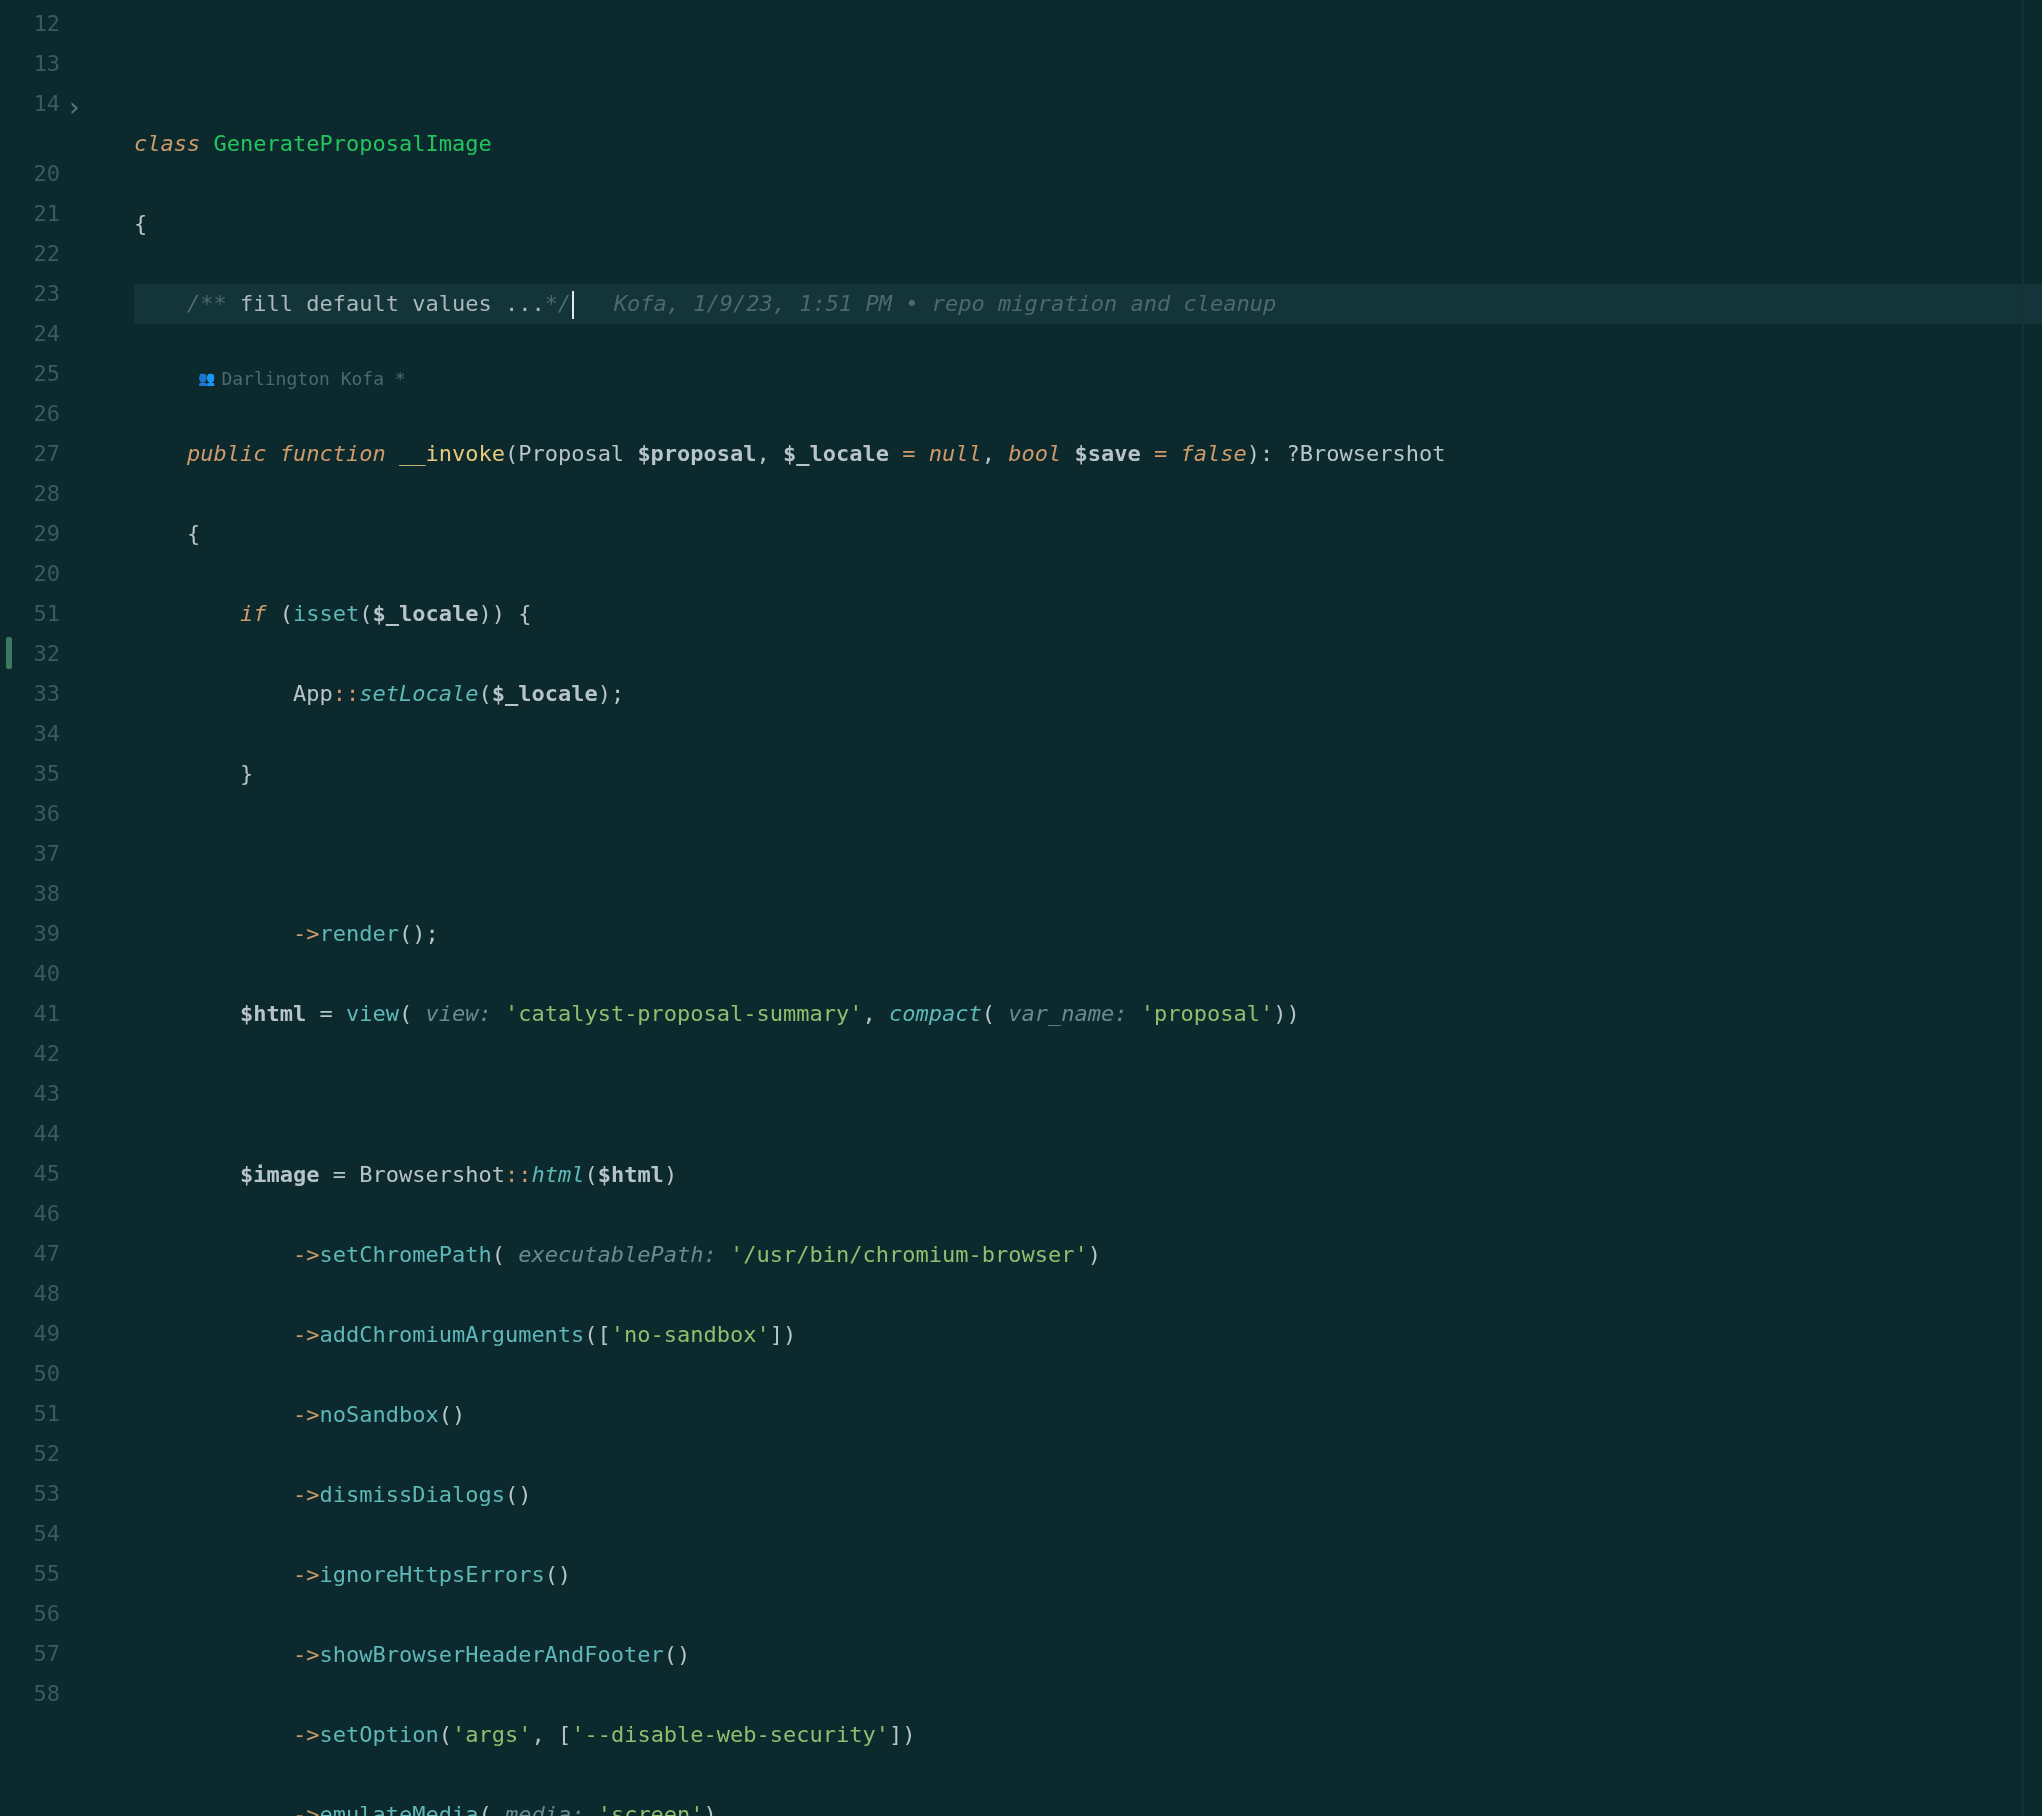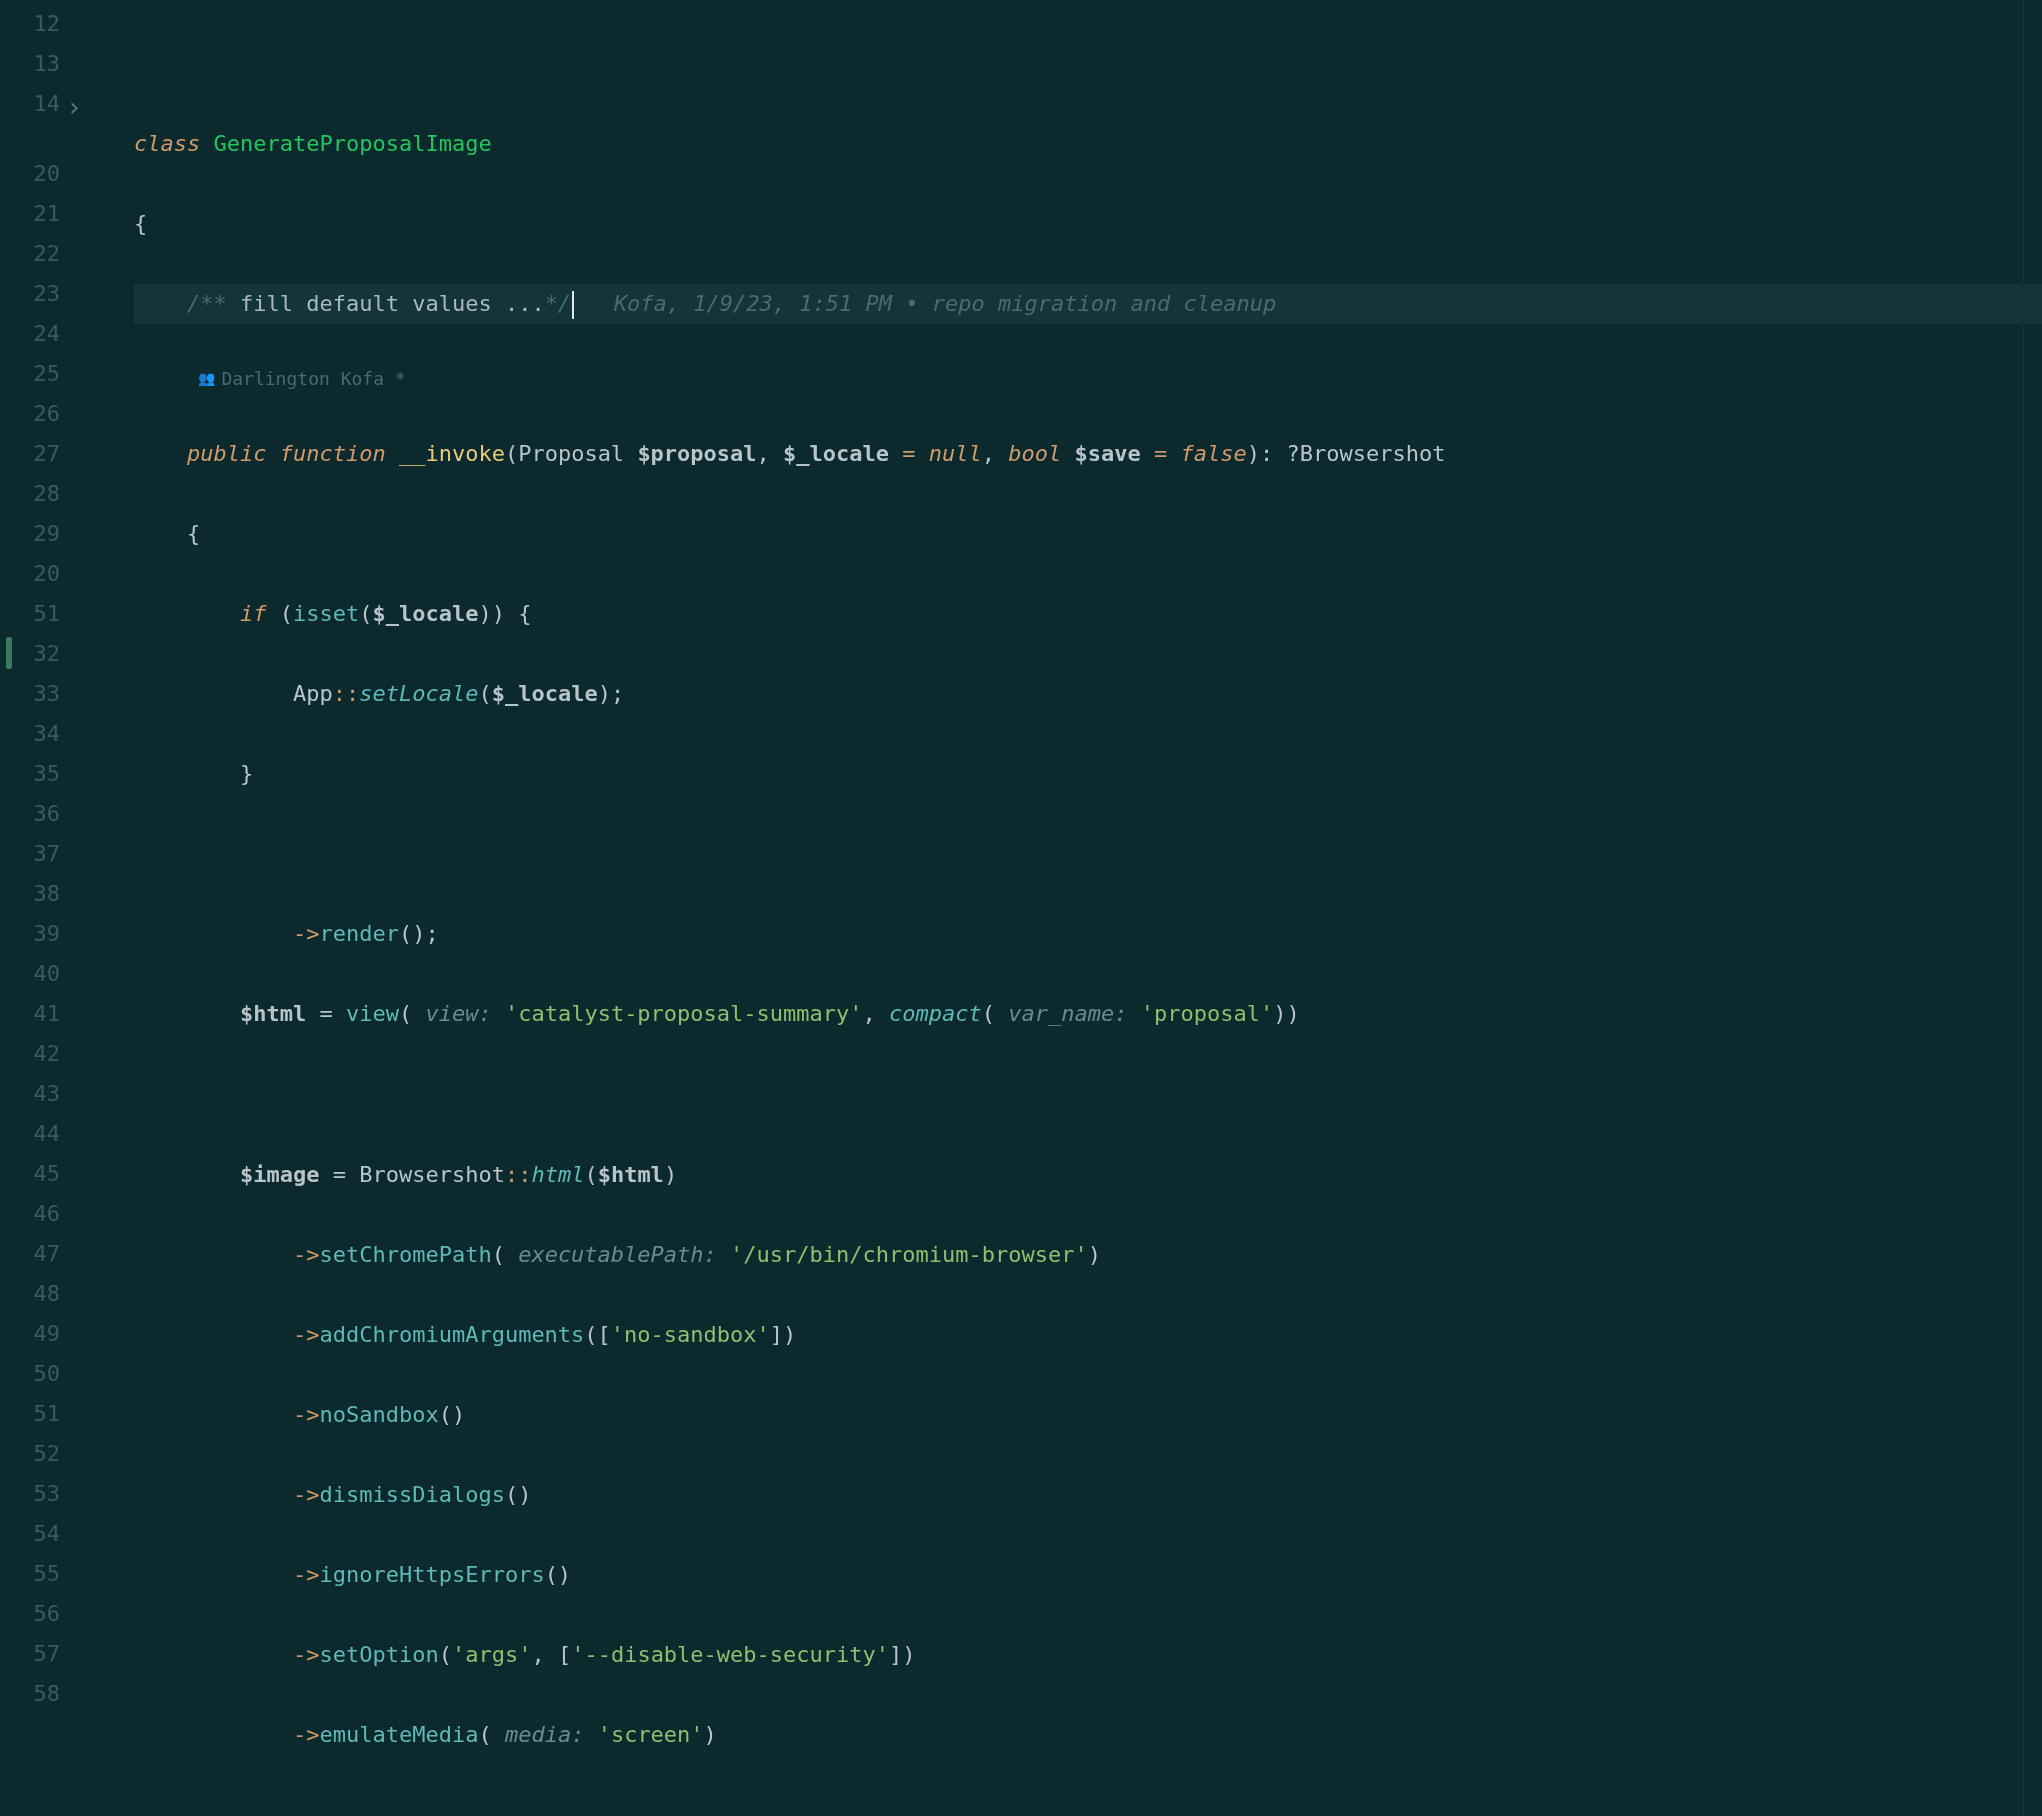--- a/index.html
+++ b/index.html
@@ -184,6 +184,7 @@
 <span class="line">            <span class="op">-&gt;</span><span class="fn">noSandbox</span>()</span>
 <span class="line">            <span class="op">-&gt;</span><span class="fn">dismissDialogs</span>()</span>
 <span class="line">            <span class="op">-&gt;</span><span class="fn">ignoreHttpsErrors</span>()</span>
+<span class="line">            <span class="op">-&gt;</span><span class="fn">showBrowserHeaderAndFooter</span>()</span>
 <span class="line">            <span class="op">-&gt;</span><span class="fn">setOption</span>(<span class="str">'args'</span>, [<span class="str">'--disable-web-security'</span>])</span>
 <span class="line">            <span class="op">-&gt;</span><span class="fn">emulateMedia</span>( <span class="hint">media:</span> <span class="str">'screen'</span>)</span>
 

